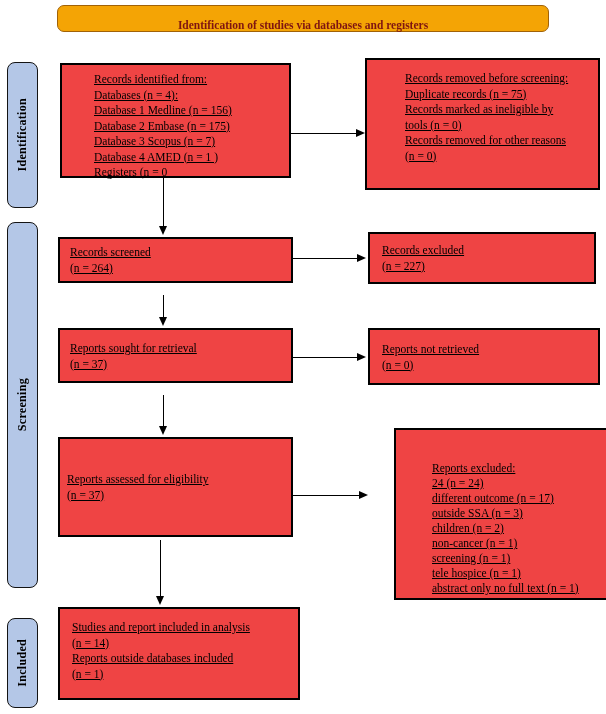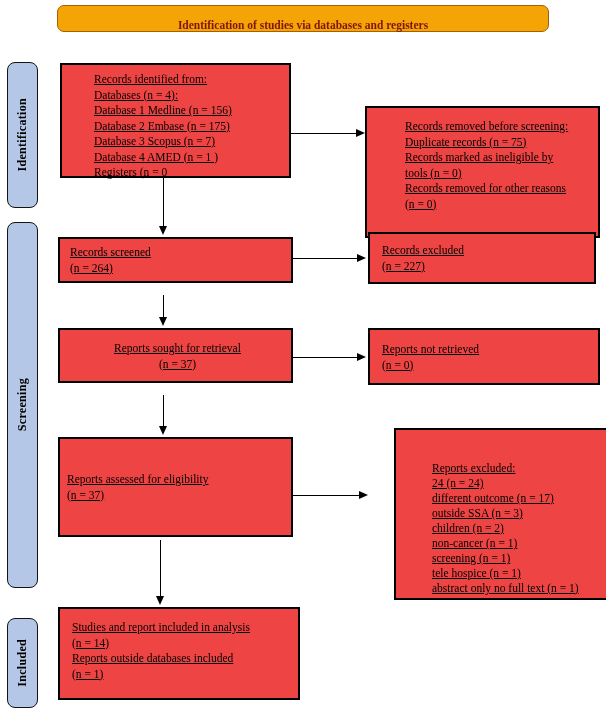--- a/index.html
+++ b/index.html
@@ -33,7 +33,7 @@
   }
   .box .line { white-space:nowrap; }
   #box-records-identified { left:60px; top:63px; width:231px; height:115px; padding:7px 4px 0 32px; }
-  #box-records-removed    { left:365px; top:58px; width:235px; height:132px; padding:11px 4px 0 38px;margin-top:48px; }
+  #box-records-removed    { left:365px; top:58px; width:235px; height:132px; padding:11px 4px 0 38px; }
   #box-records-screened   { left:58px; top:237px; width:235px; height:46px; padding:6px 6px 0 10px; }
   #box-records-excluded   { left:368px; top:232px; width:228px; height:52px; padding:9px 6px 0 12px; }
   #box-reports-sought     { left:58px; top:328px; width:235px; height:55px; padding:11px 6px 0 10px;text-align:center; }

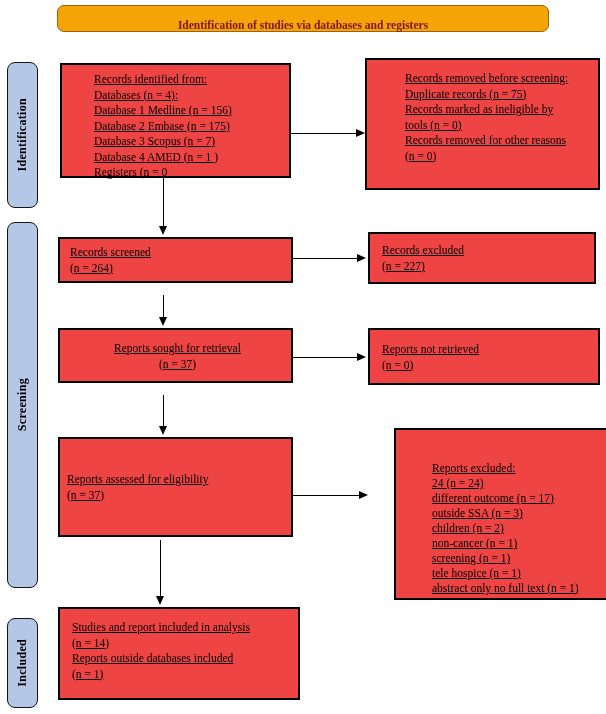--- a/index.html
+++ b/index.html
@@ -36,7 +36,7 @@
   #box-records-removed    { left:365px; top:58px; width:235px; height:132px; padding:11px 4px 0 38px; }
   #box-records-screened   { left:58px; top:237px; width:235px; height:46px; padding:6px 6px 0 10px; }
   #box-records-excluded   { left:368px; top:232px; width:228px; height:52px; padding:9px 6px 0 12px; }
-  #box-reports-sought     { left:58px; top:328px; width:235px; height:55px; padding:11px 6px 0 10px;text-align:center; }
+  #box-reports-sought     { left:58px; top:328px; width:235px; height:55px; padding:11px 6px 0 10px; }
   #box-reports-not-retrieved { left:368px; top:328px; width:232px; height:57px; padding:12px 6px 0 12px; }
   #box-reports-assessed   { left:58px; top:437px; width:235px; height:100px; padding:33px 6px 0 7px; }
   #box-reports-excluded   { left:370px; top:428px; width:230px; height:172px; padding:31px 4px 0 36px; line-height:15px;margin-left:24px; }

